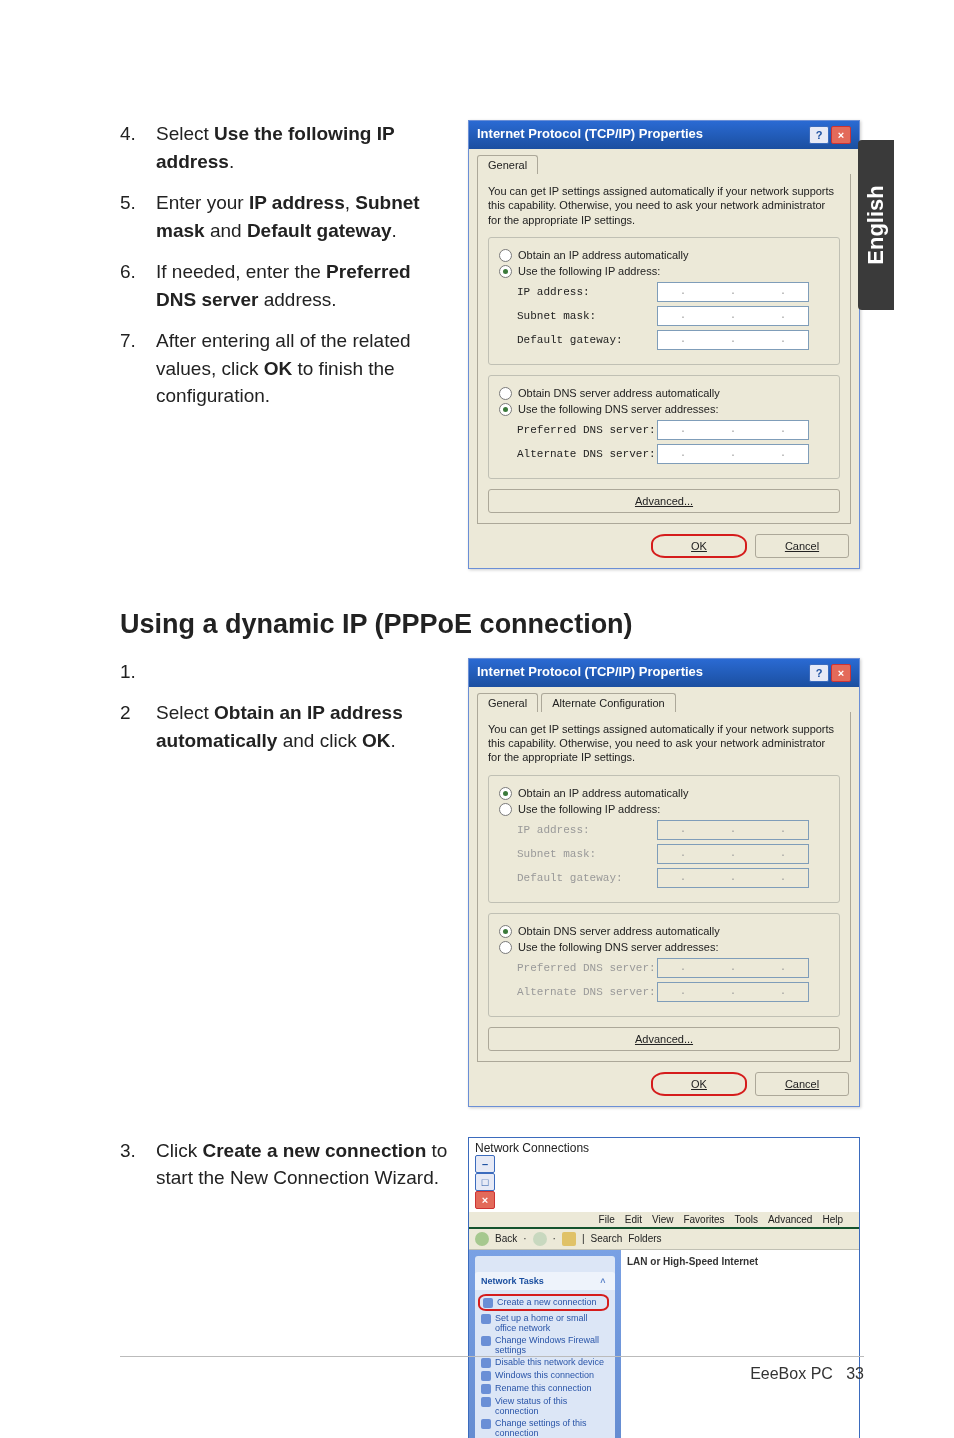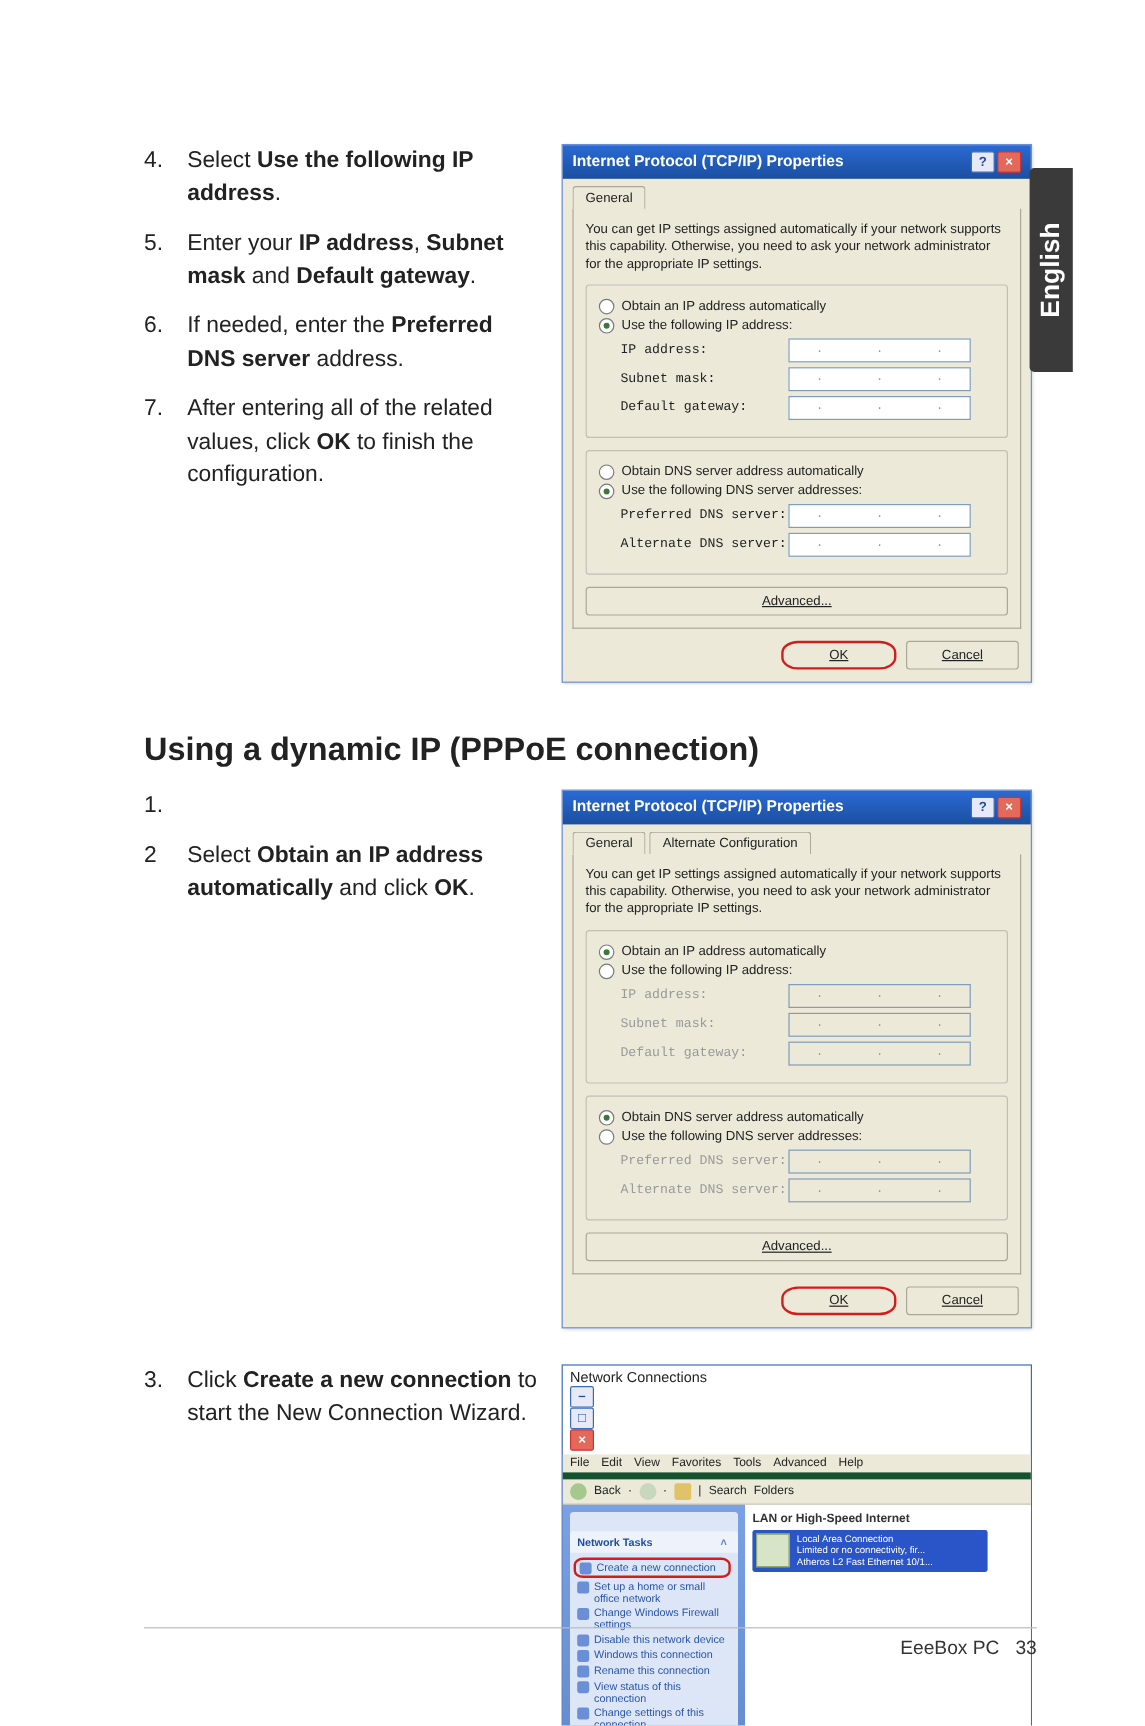--- a/index.html
+++ b/index.html
@@ -157,7 +157,7 @@
     width:390px;border:1px solid #3b6bbd;background:#fff;font-family:Tahoma,sans-serif;font-size:10px;
   }
   .ncwin .titlebar{font-size:12px;padding:3px 6px;}
-  .ncwin .menubar{background:#ece9d8;padding:2px 6px;font-size:10px;border-bottom:6px solid #14532d;}
+  .ncwin .menubar{background:#ece9d8;padding:2px 6px;font-size:10px;border-bottom:2px solid #14532d;text-align:right;}
   .ncwin .menubar span{margin-right:10px;}
   .ncwin .toolbar{background:#ece9d8;padding:3px 6px;border-bottom:1px solid #c0c0b4;display:flex;align-items:center;gap:6px;}
   .tbicon{width:14px;height:14px;border-radius:50%;background:#7fb46a;display:inline-block;}

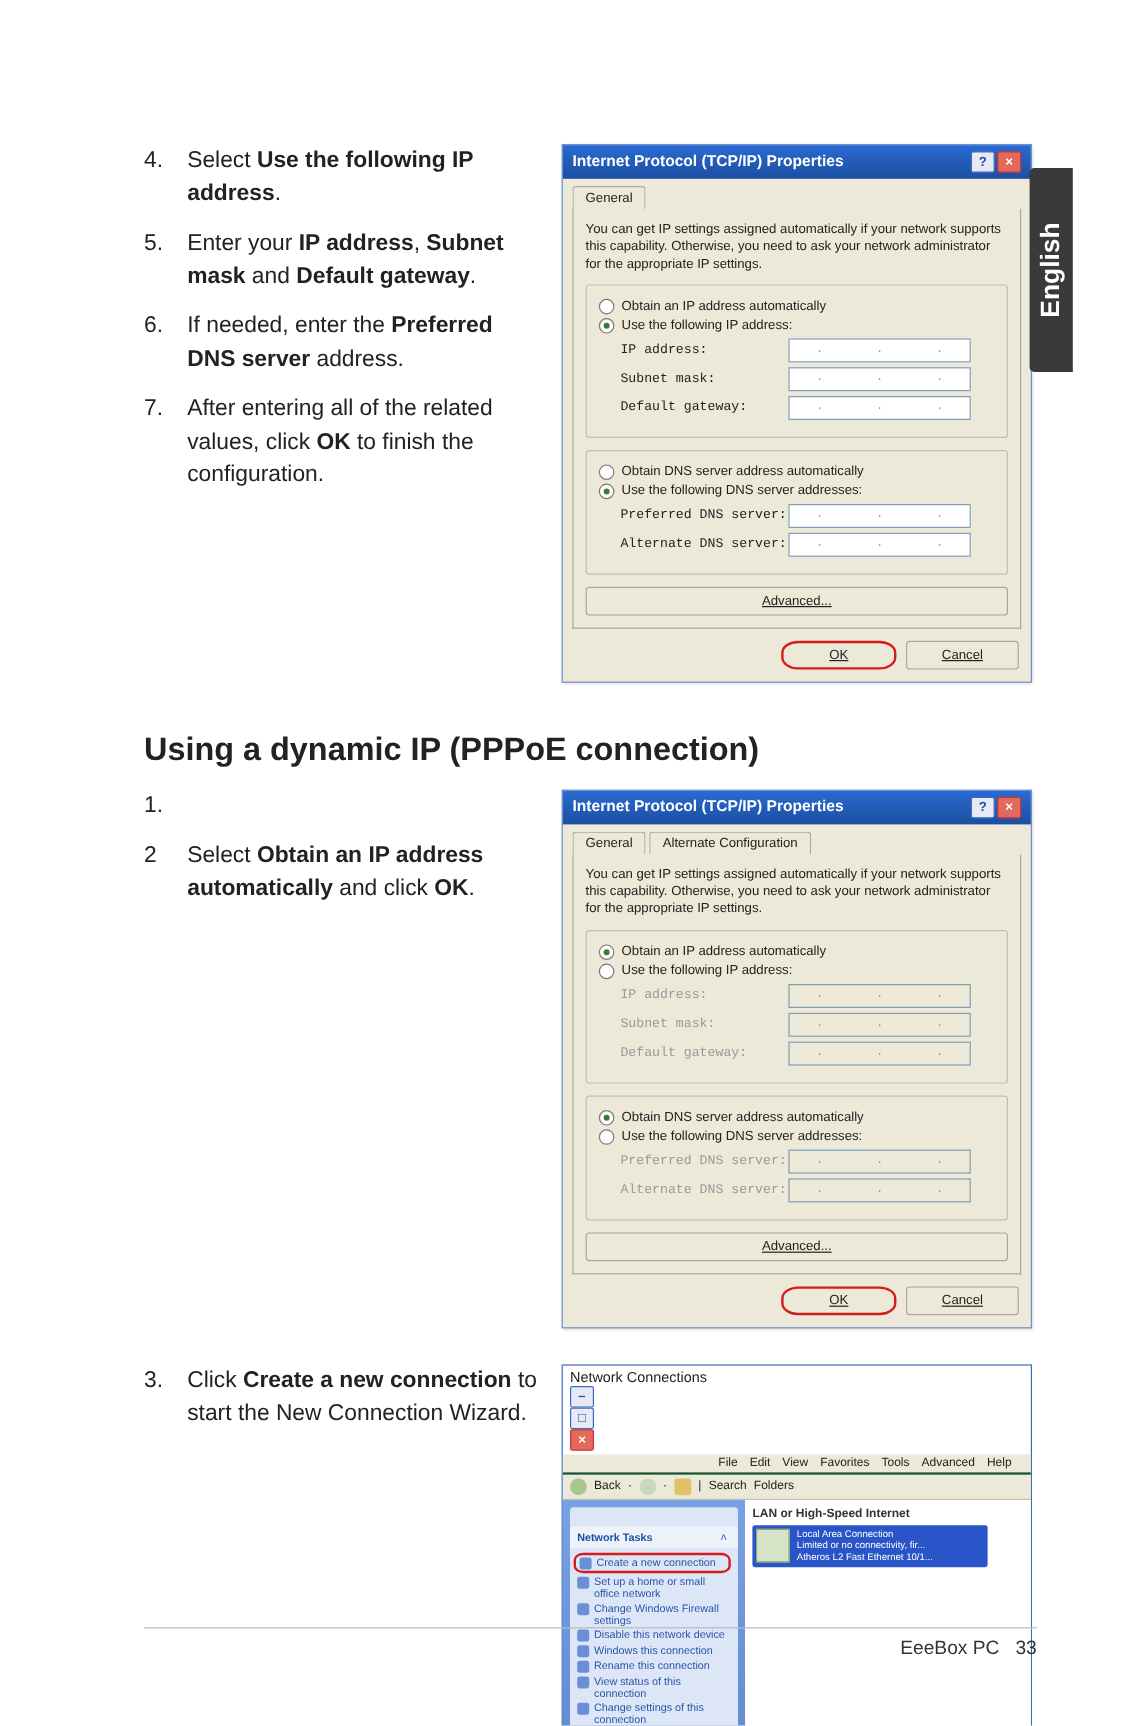--- a/index.html
+++ b/index.html
@@ -479,14 +479,6 @@
         </div>
         <div class="nc-main">
           <div class="nc-header">LAN or High-Speed Internet</div>
-          <div class="nc-item">
-            <div class="nicimg"></div>
-            <div class="nictext">
-              <div>Local Area Connection</div>
-              <div>Limited or no connectivity, fir...</div>
-              <div>Atheros L2 Fast Ethernet 10/1...</div>
-            </div>
-          </div>
         </div>
       </div>
     </div>

